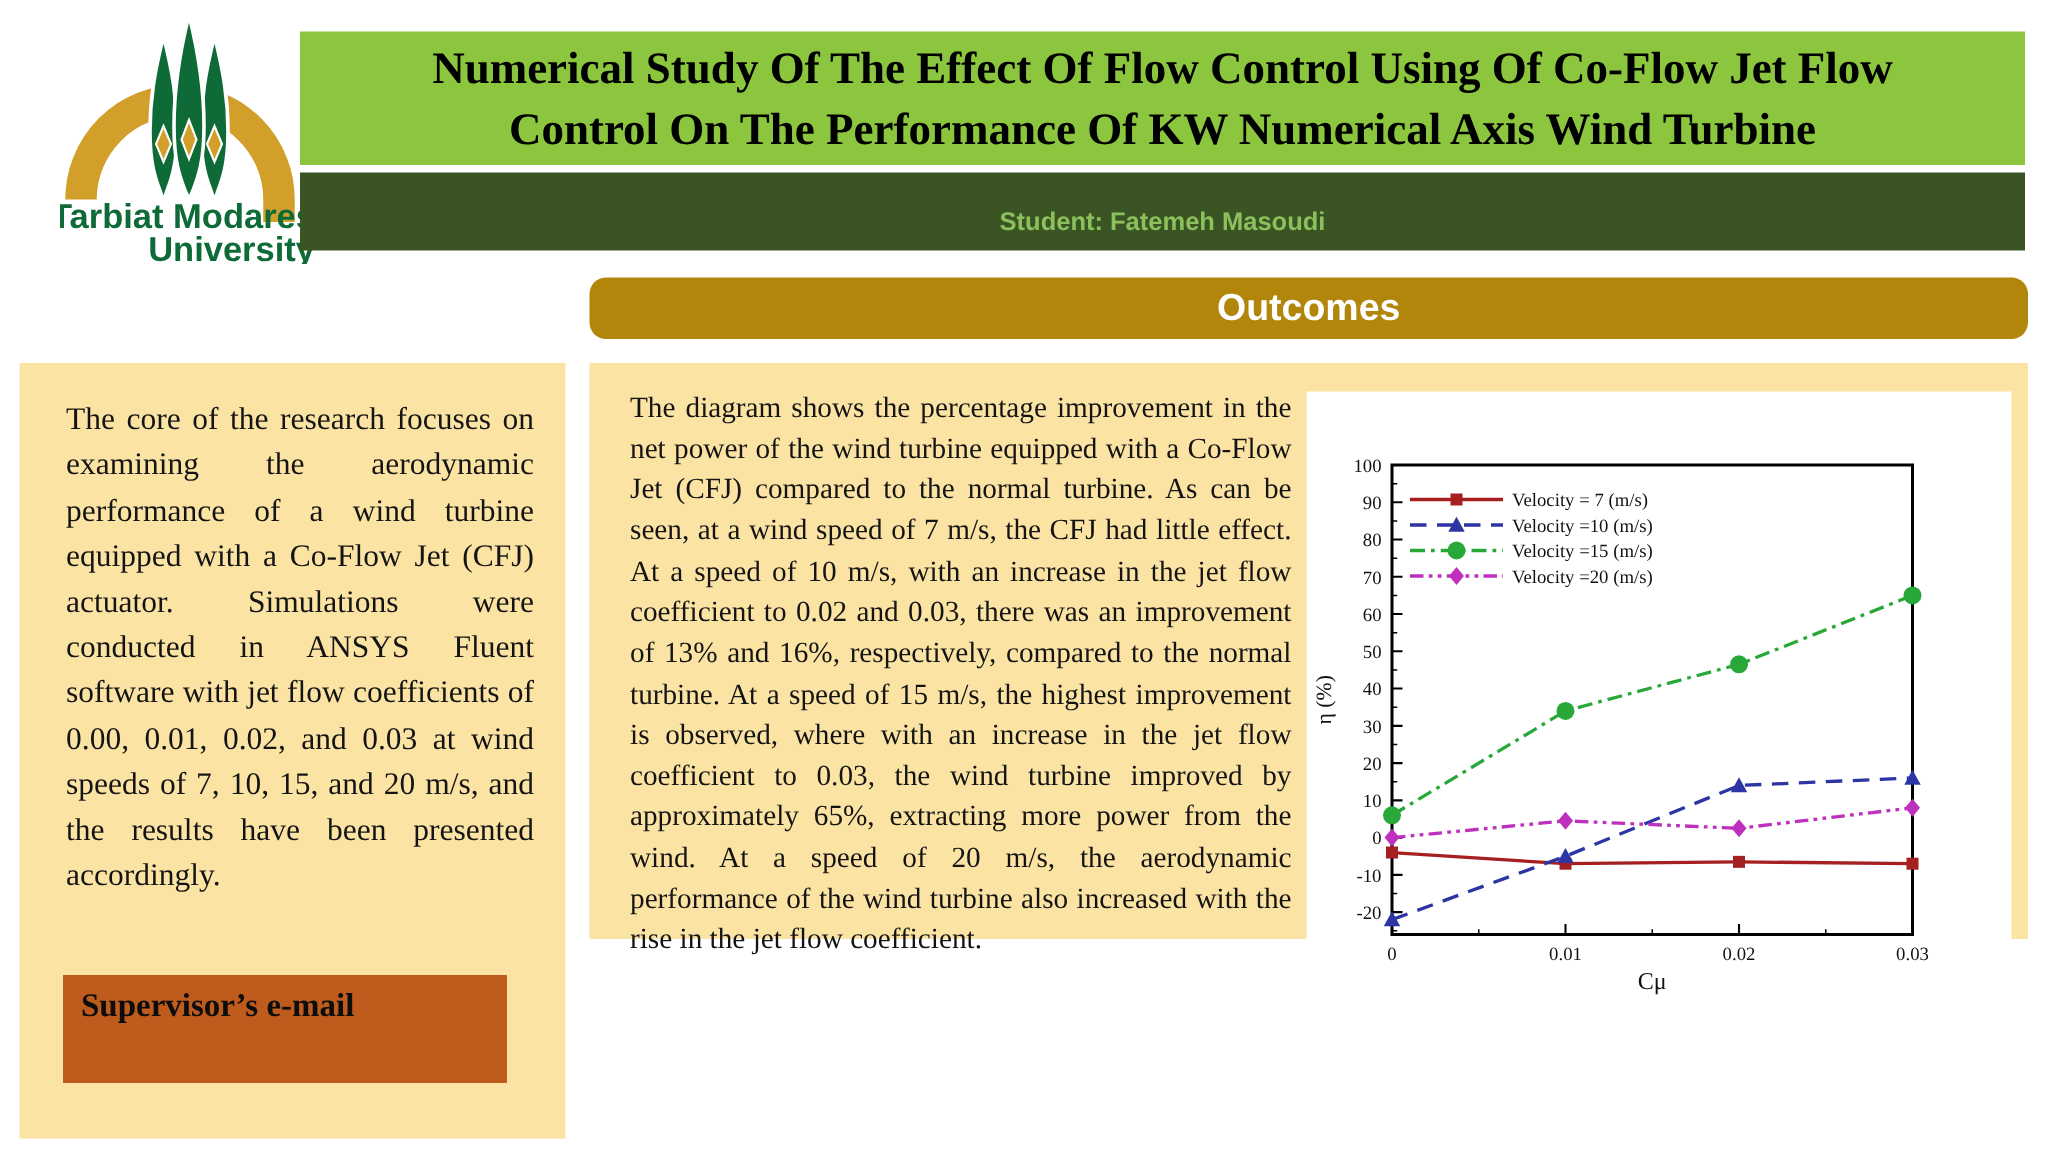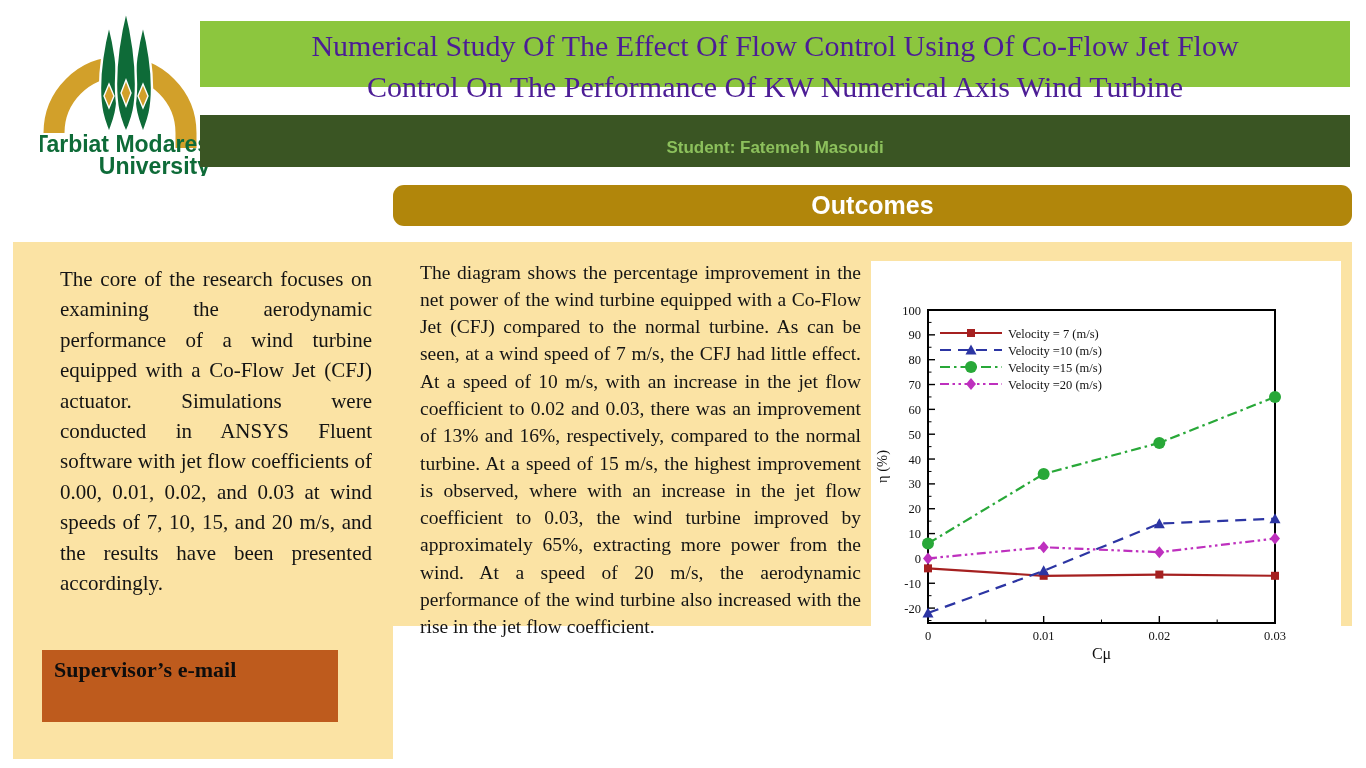--- a/index.html
+++ b/index.html
@@ -16,9 +16,9 @@
              font-weight:bold;font-size:23px;}
 
   
-  .title-bar{left:200px;top:21px;width:1150px;height:66px;background:var(--title-green);
-             text-align:center;color:#4c1d95;font-family:"Liberation Serif",serif;
-             font-weight:normal;font-size:30px;line-height:41px;padding-top:4px;box-sizing:border-box;}
+  .title-bar{left:200px;top:21px;width:1150px;height:89px;background:var(--title-green);
+             text-align:center;color:#000000;font-family:"Liberation Serif",serif;
+             font-weight:bold;font-size:30px;line-height:41px;padding-top:4px;box-sizing:border-box;}
   .student-bar{left:200px;top:115px;width:1150px;height:52px;background:var(--dark-green);}
   .student-bar span{display:block;margin-top:23px;text-align:center;font-weight:bold;
              font-size:17px;color:var(--student-green);}

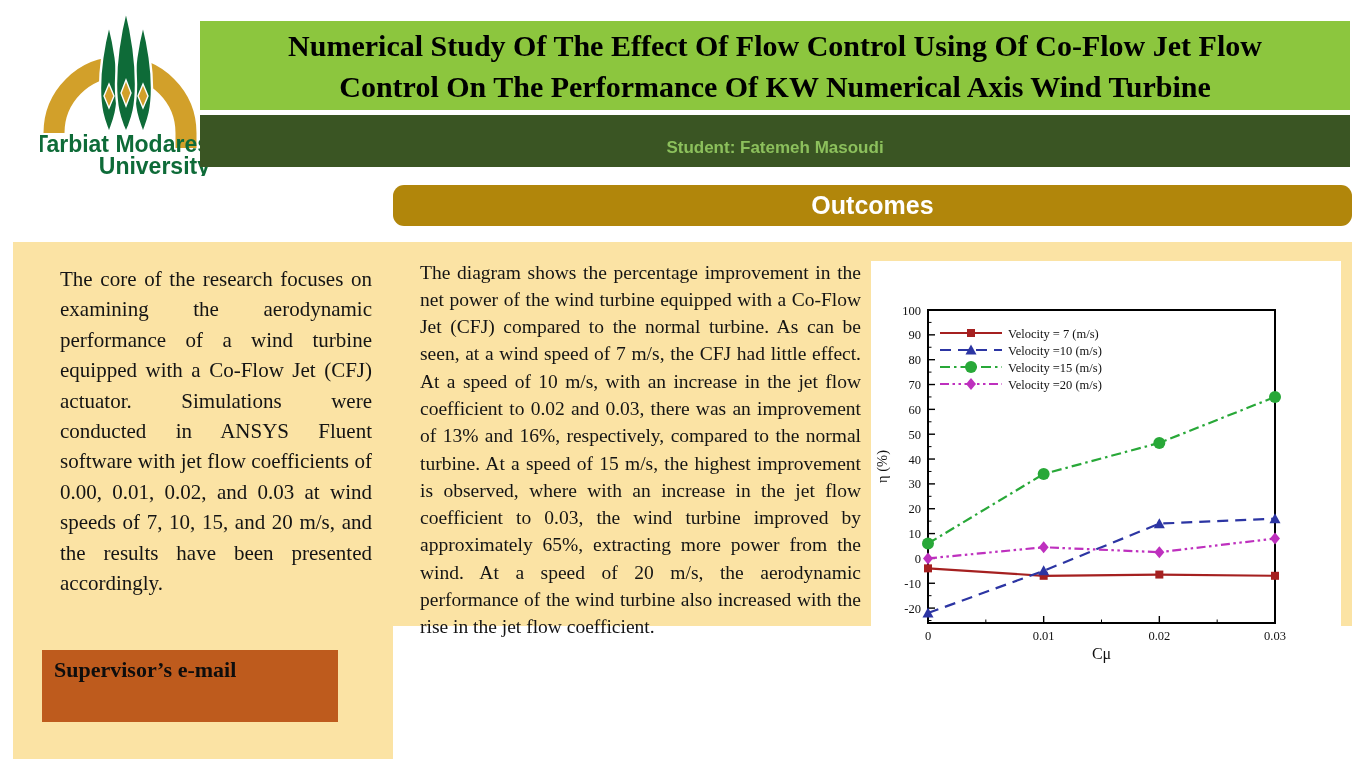--- a/index.html
+++ b/index.html
@@ -30,7 +30,7 @@
   .outcomes-header{left:393px;width:959px;border-radius:11px;}
 
   
-  .methods-panel{left:13px;top:242px;width:364px;height:517px;background:var(--cream);padding-left:16px;}
+  .methods-panel{left:13px;top:242px;width:364px;height:517px;background:var(--cream);}
   .methods-panel p{margin:22px 21px 0 31px;font-family:"Liberation Serif",serif;
                    font-size:21px;line-height:30.4px;text-align:justify;color:#141414;}
   .supervisor-box{left:29px;top:408px;width:296px;height:72px;background:var(--orange);

